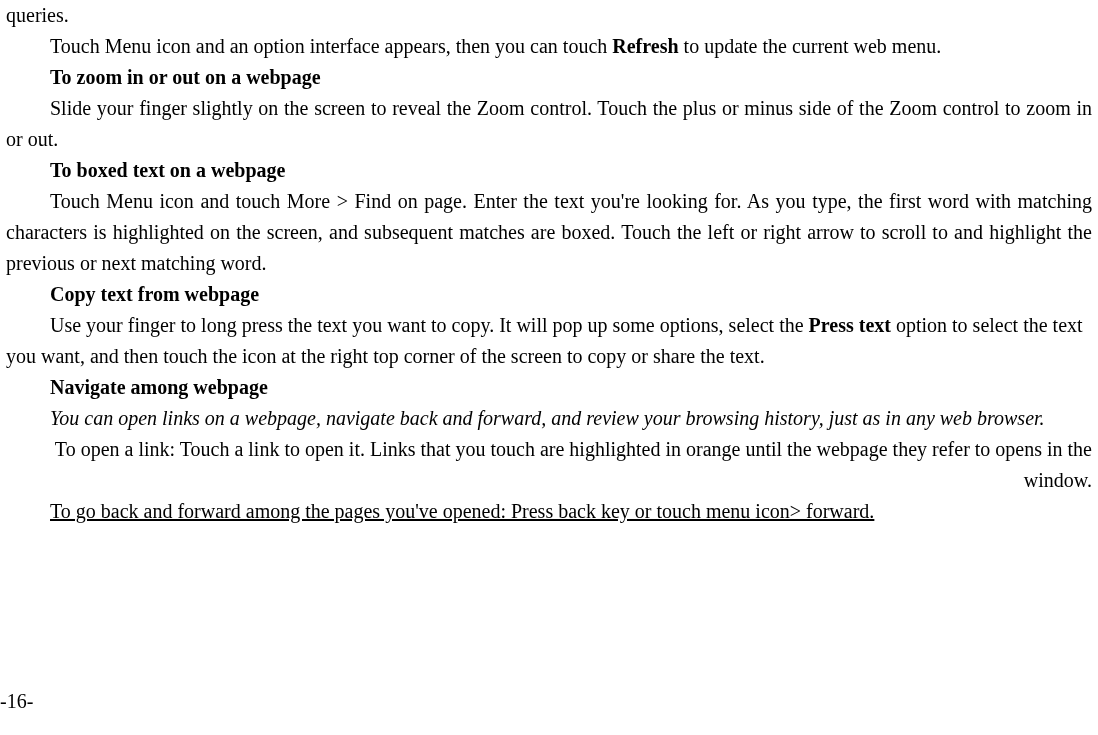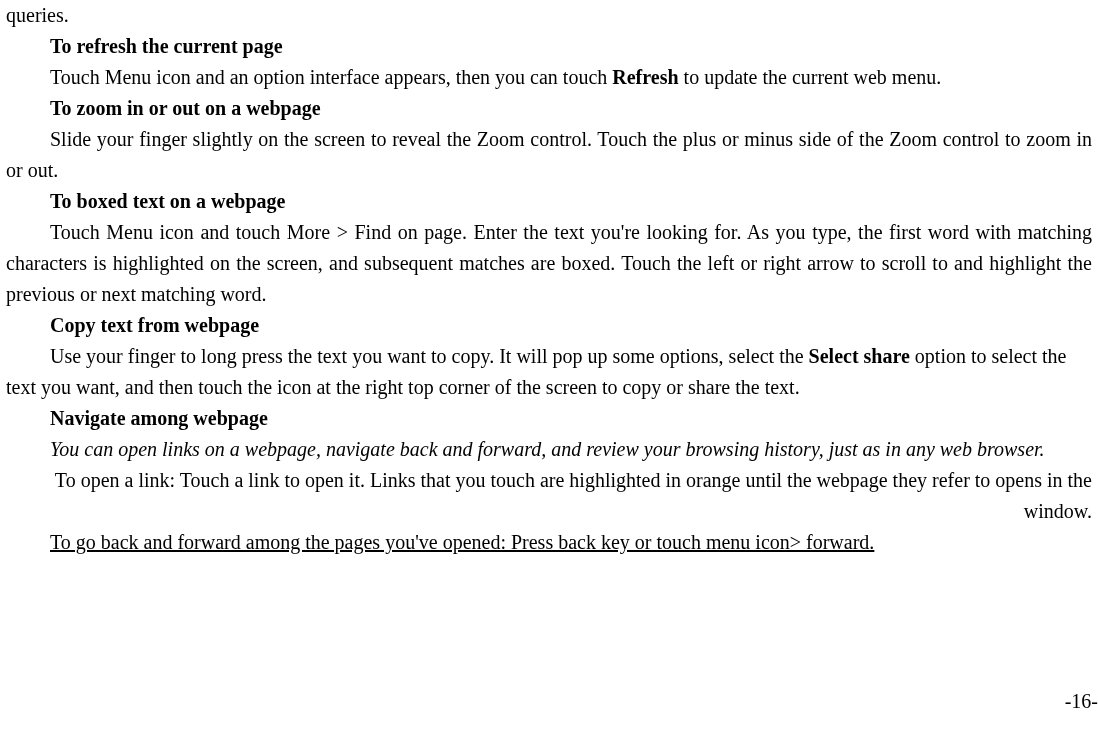--- a/index.html
+++ b/index.html
@@ -43,7 +43,6 @@
 
   <p class="para">queries.</p>
 
-  <p class="para indent bold">To refresh the current page</p>
 
   <p class="para indent"><span>Touch Menu icon and an option interface appears, then you can touch </span><span class="bold">Refresh</span><span> to update the current web menu.</span></p>
 

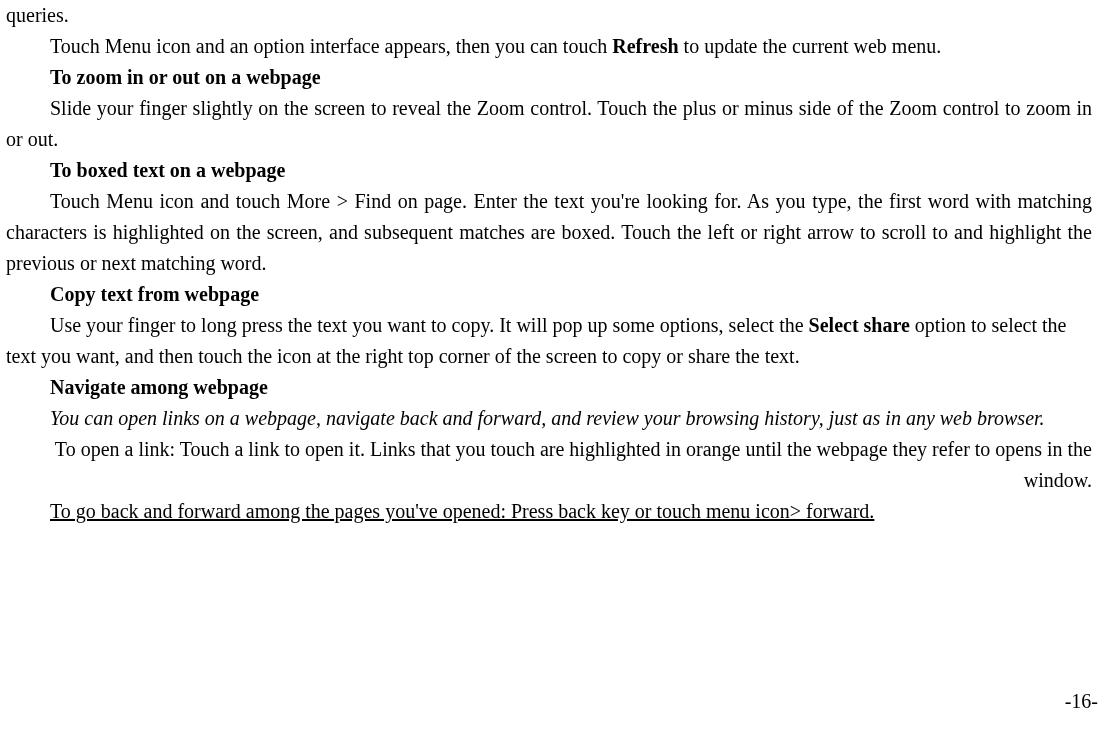--- a/index.html
+++ b/index.html
@@ -56,7 +56,7 @@
 
   <p class="para indent bold">Copy text from webpage</p>
 
-  <p class="para indent" style="text-align:left;"><span>Use your finger to long press the text you want to copy. It will pop up some options, select the </span><span class="bold">Select share</span><span> option to select the text you want, and then touch the icon at the right top corner of the screen to copy or share the text.</span></p>
+  <p class="para indent" style="text-align:left;"><span>Use your finger to long press the text you want to copy. It will pop up some options, select the </span><span class="bold">Press text</span><span> option to select the text you want, and then touch the icon at the right top corner of the screen to copy or share the text.</span></p>
 
   <p class="para indent bold">Navigate among webpage</p>
 

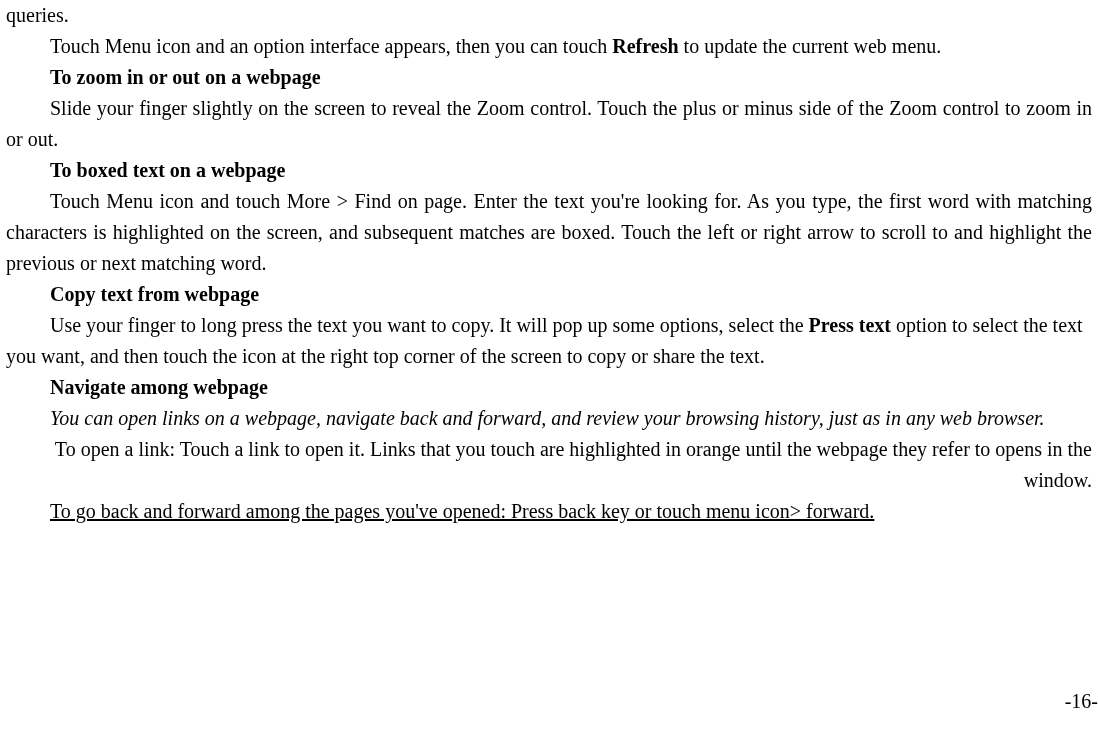--- a/index.html
+++ b/index.html
@@ -32,7 +32,7 @@
       bottom: 18px;
       left: 0;
       right: 0;
-      text-align: right;
+      text-align: left;
       font-size: 20px;
     }
   </style>

